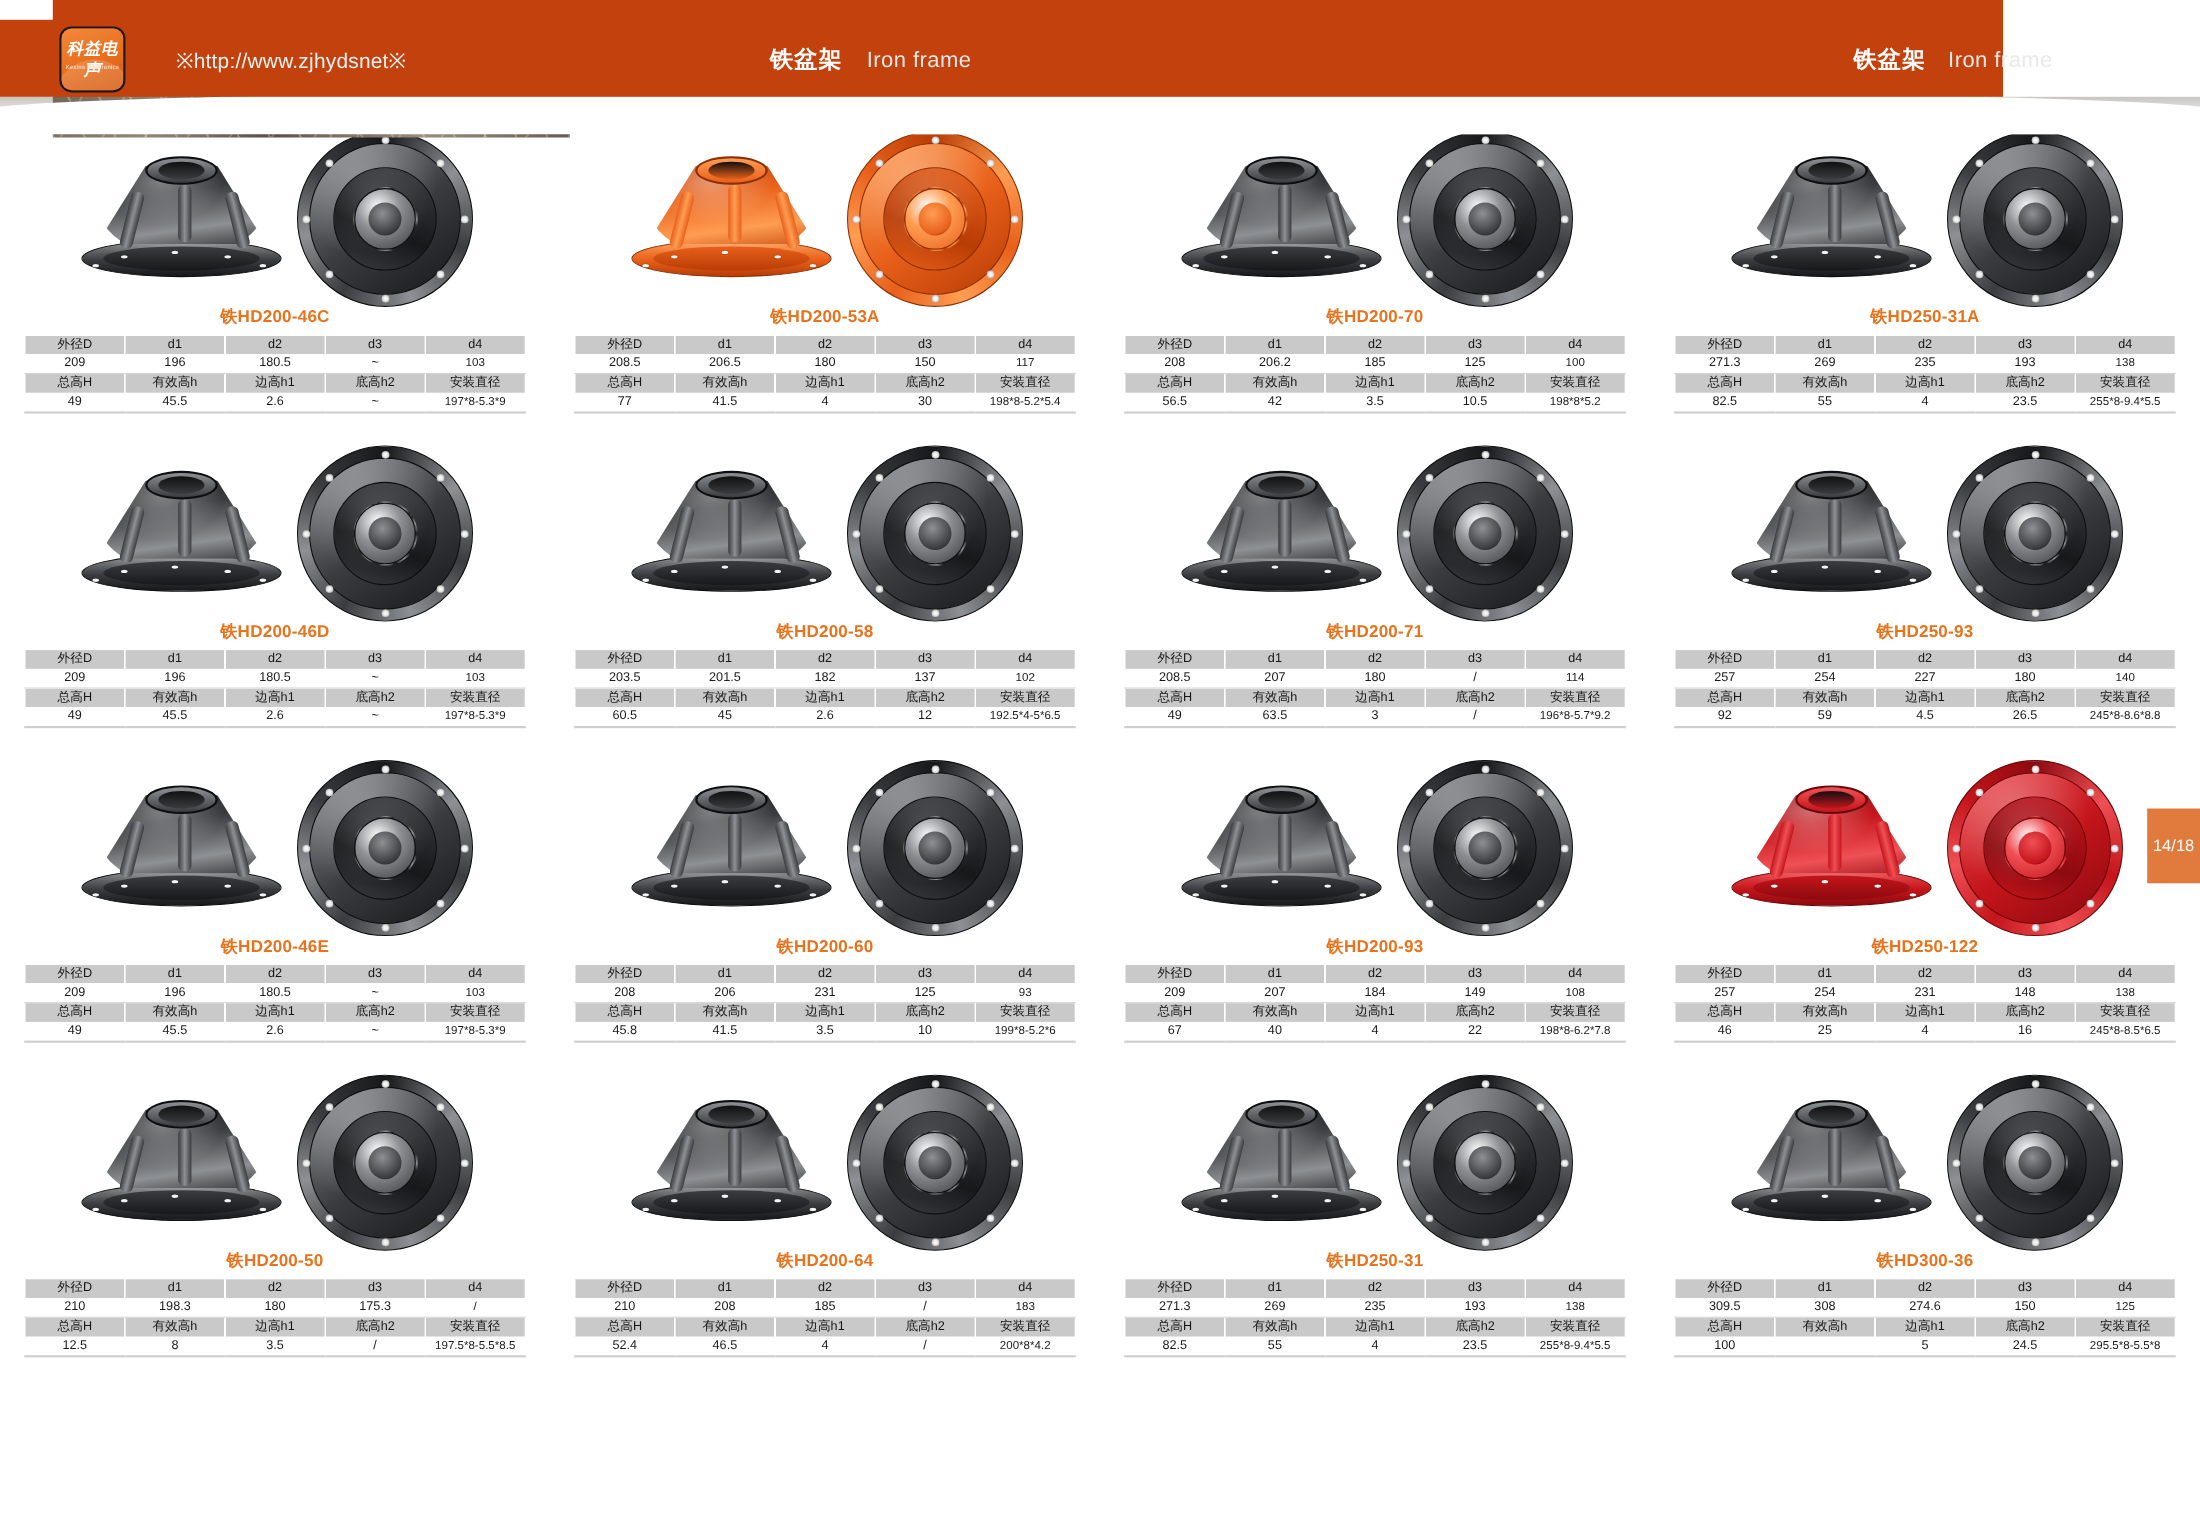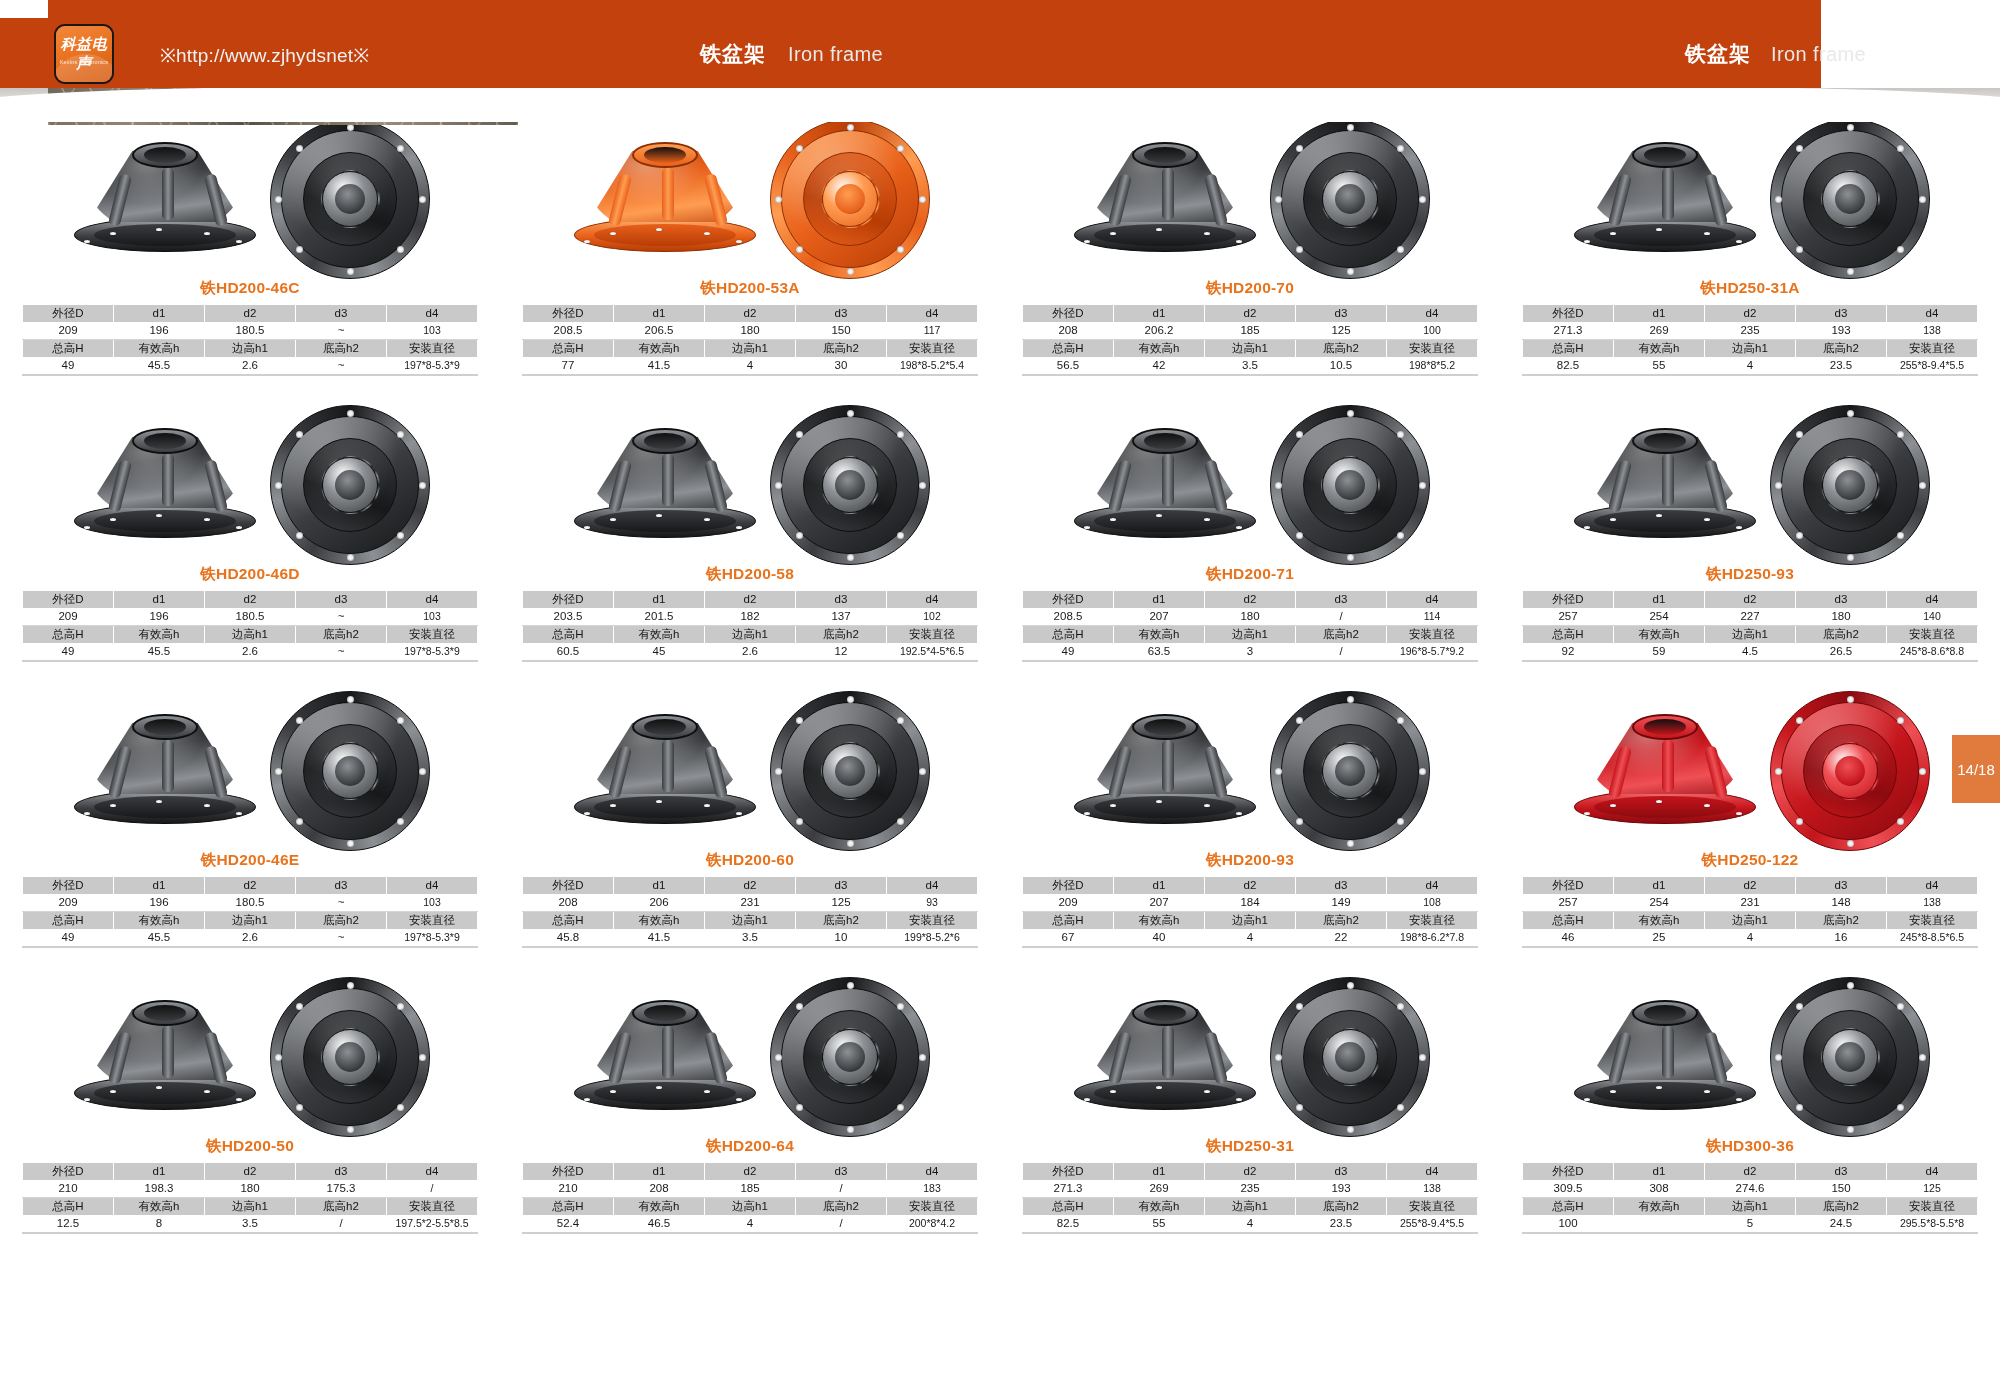--- a/index.html
+++ b/index.html
@@ -1313,7 +1313,7 @@
             <td class="">8</td>
             <td class="">3.5</td>
             <td class="">/</td>
-            <td class="wide">197.5*2-5.5*8.5</td>
+            <td class="wide">197.5*8-5.5*8.5</td>
           </tr>
   </tbody>
       </table>

